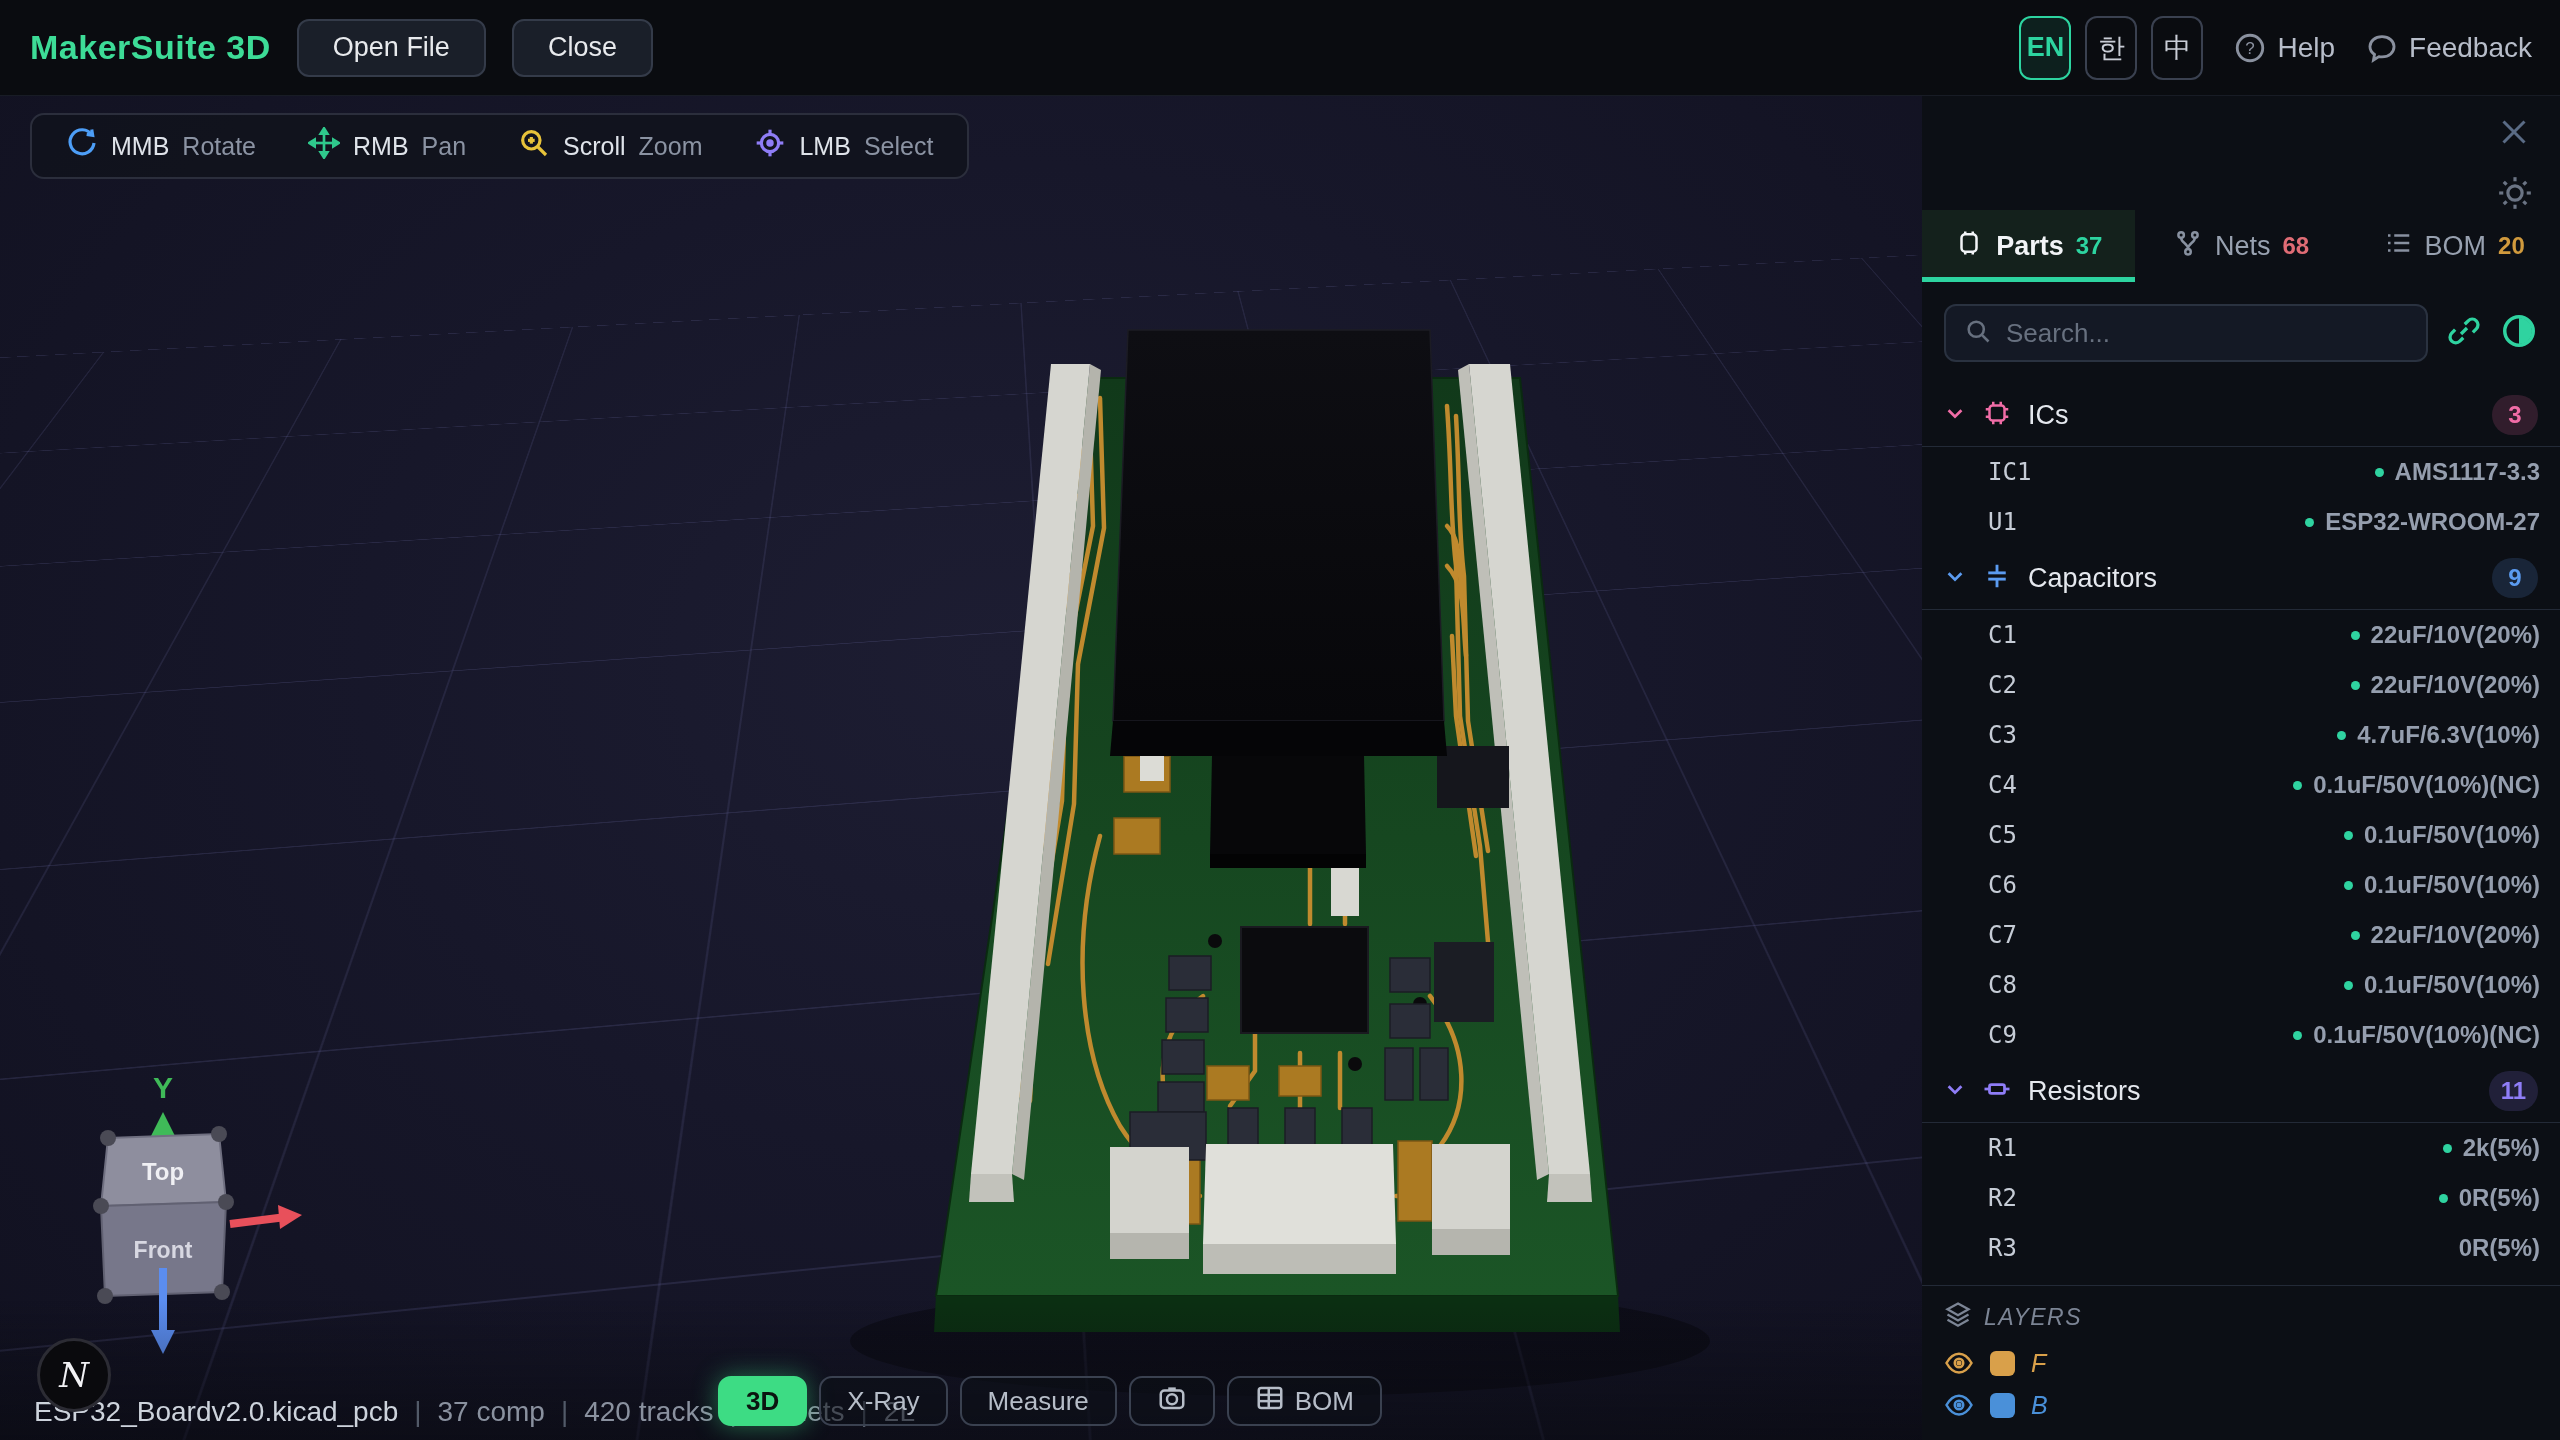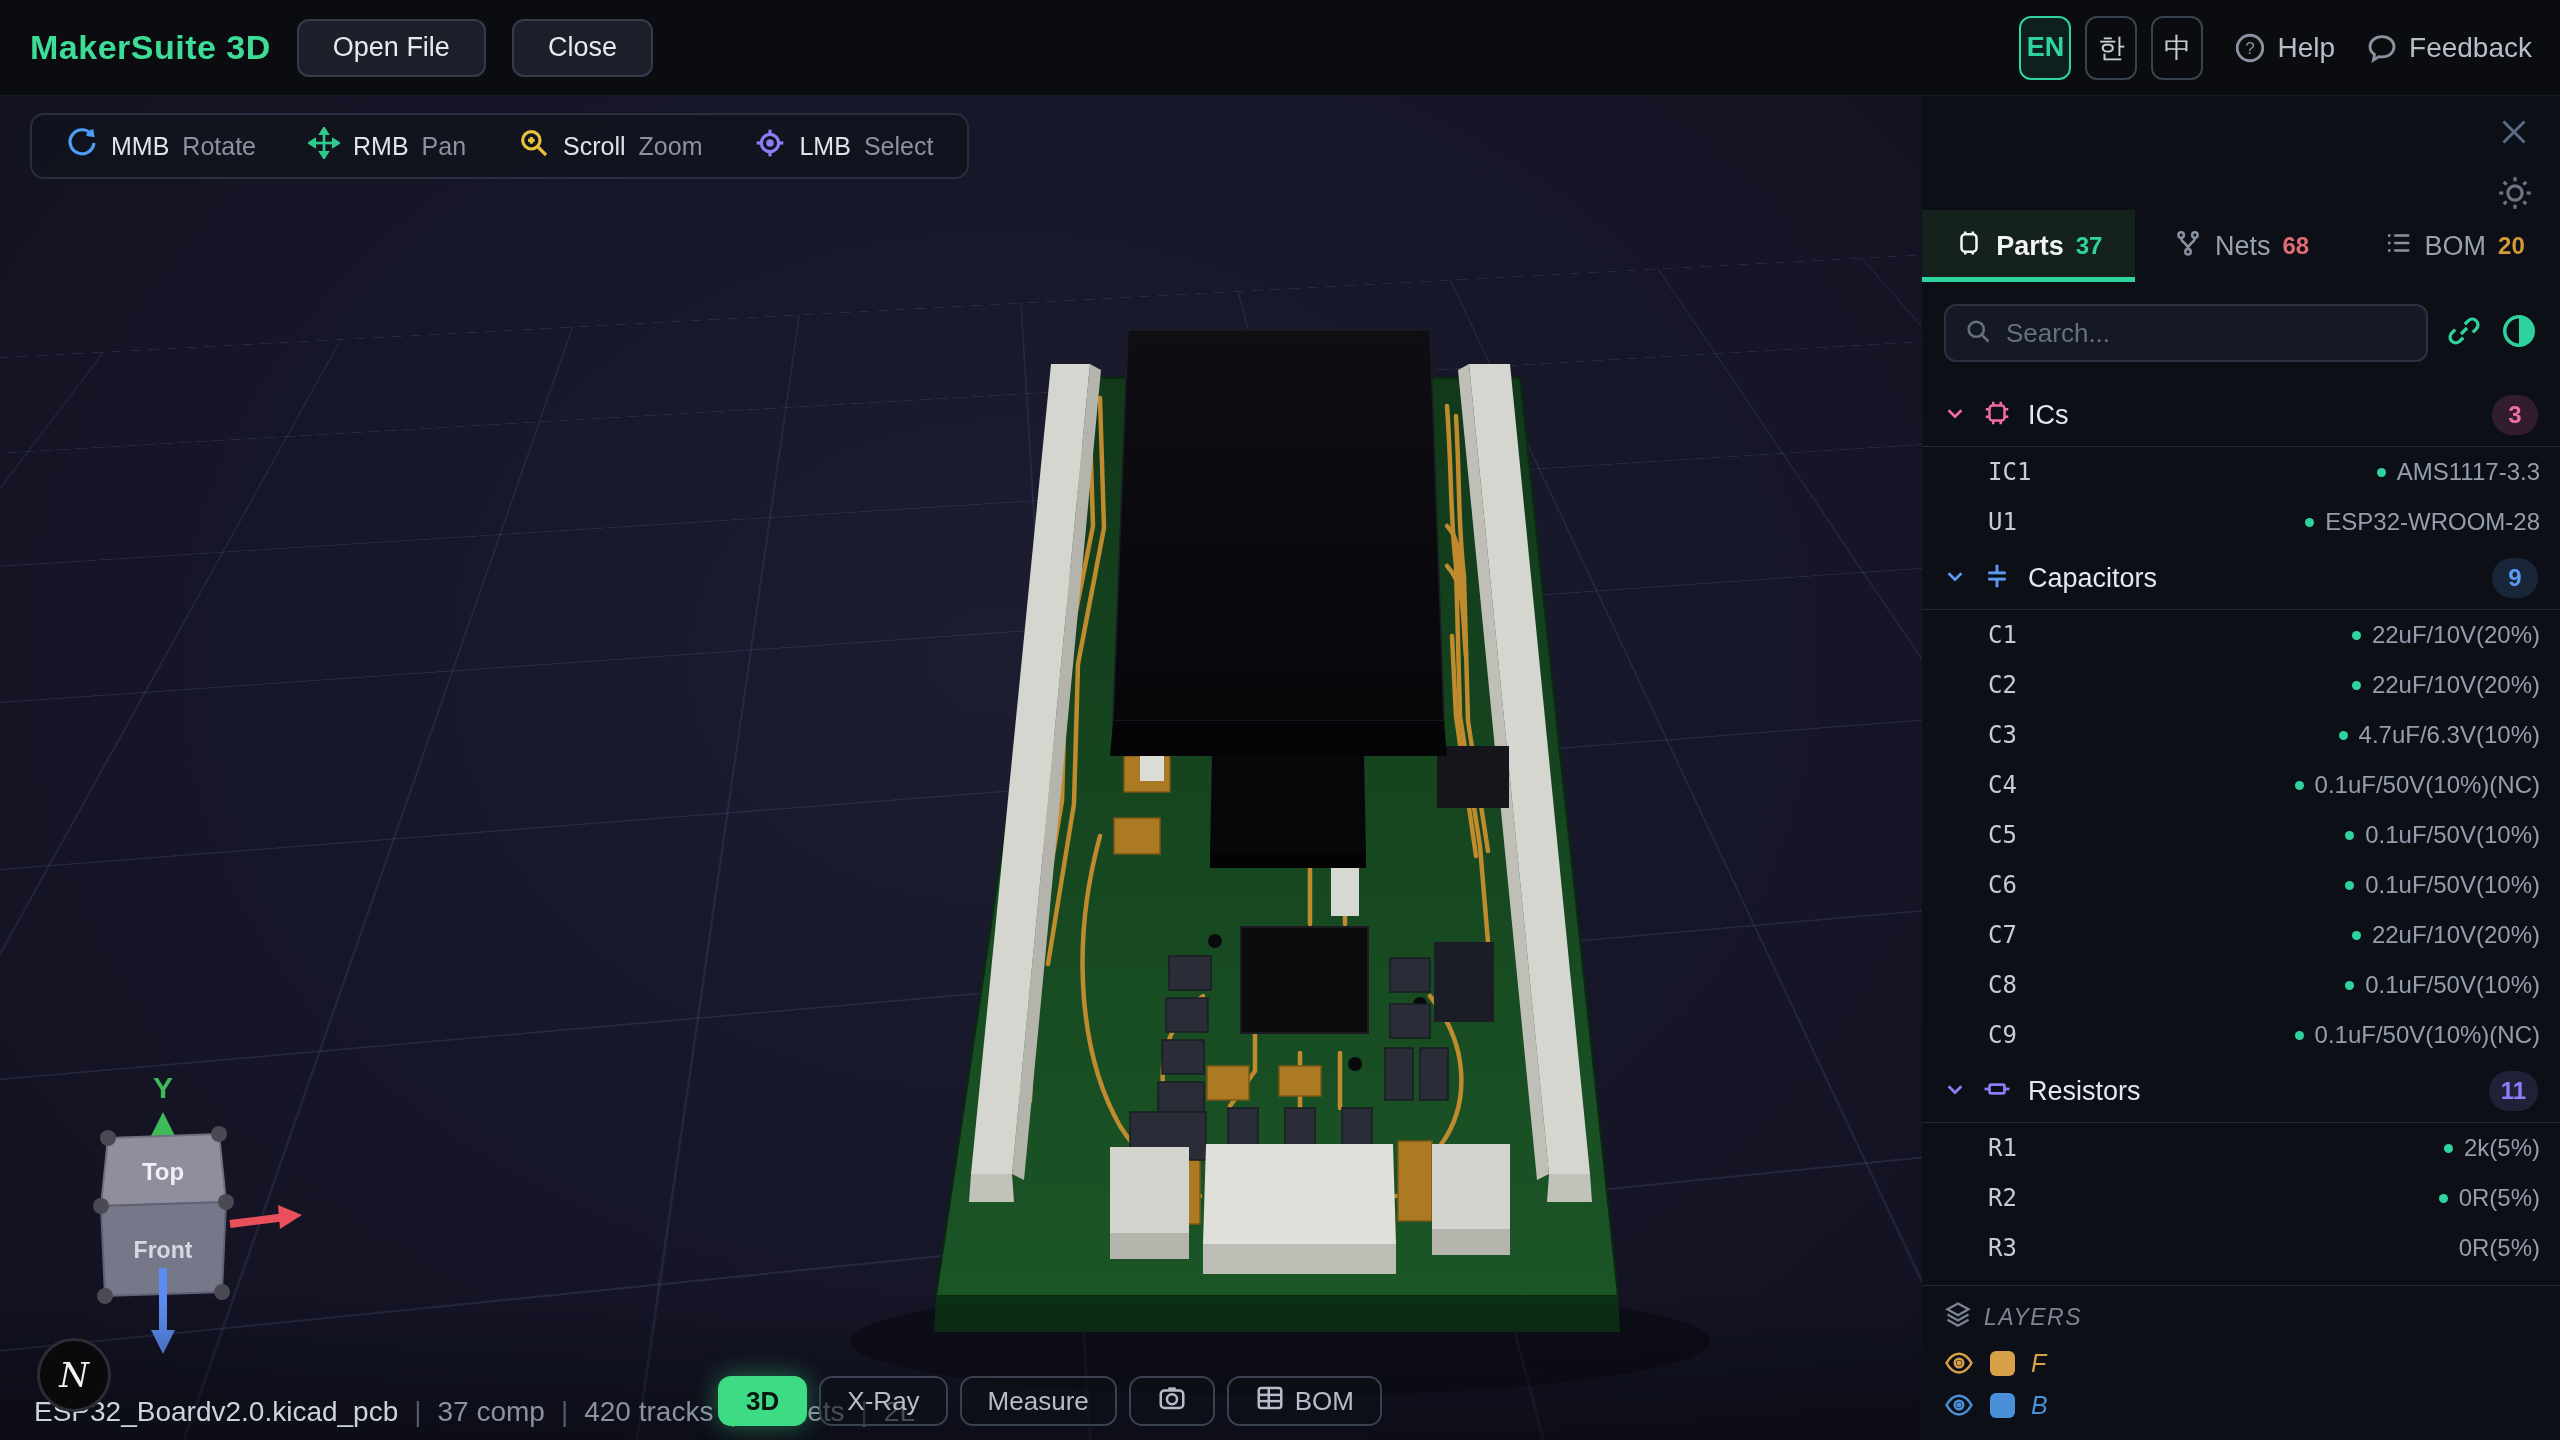--- a/index.html
+++ b/index.html
@@ -93,7 +93,7 @@
   .row { height:50px; display:flex; align-items:center; padding:0 20px 0 66px; cursor:pointer; }
   .row .ref { font-family:"DejaVu Sans Mono", monospace; font-size:24px; color:#c6ccd6; flex:1; }
   .row .dot { width:9px; height:9px; border-radius:50%; background:#2fd3a0; margin-right:11px; flex:none; }
-  .row .val { font-size:24px; color:#959eae; }
+  .row .val { font-size:24px; color:#959eae;font-weight:bold; }
 
   .layers { flex:none; border-top:1px solid #232a37; padding:14px 22px 14px 22px;font-style:italic; }
   .layers-title { display:flex; align-items:center; gap:12px; color:#7c8595; font-size:23px;

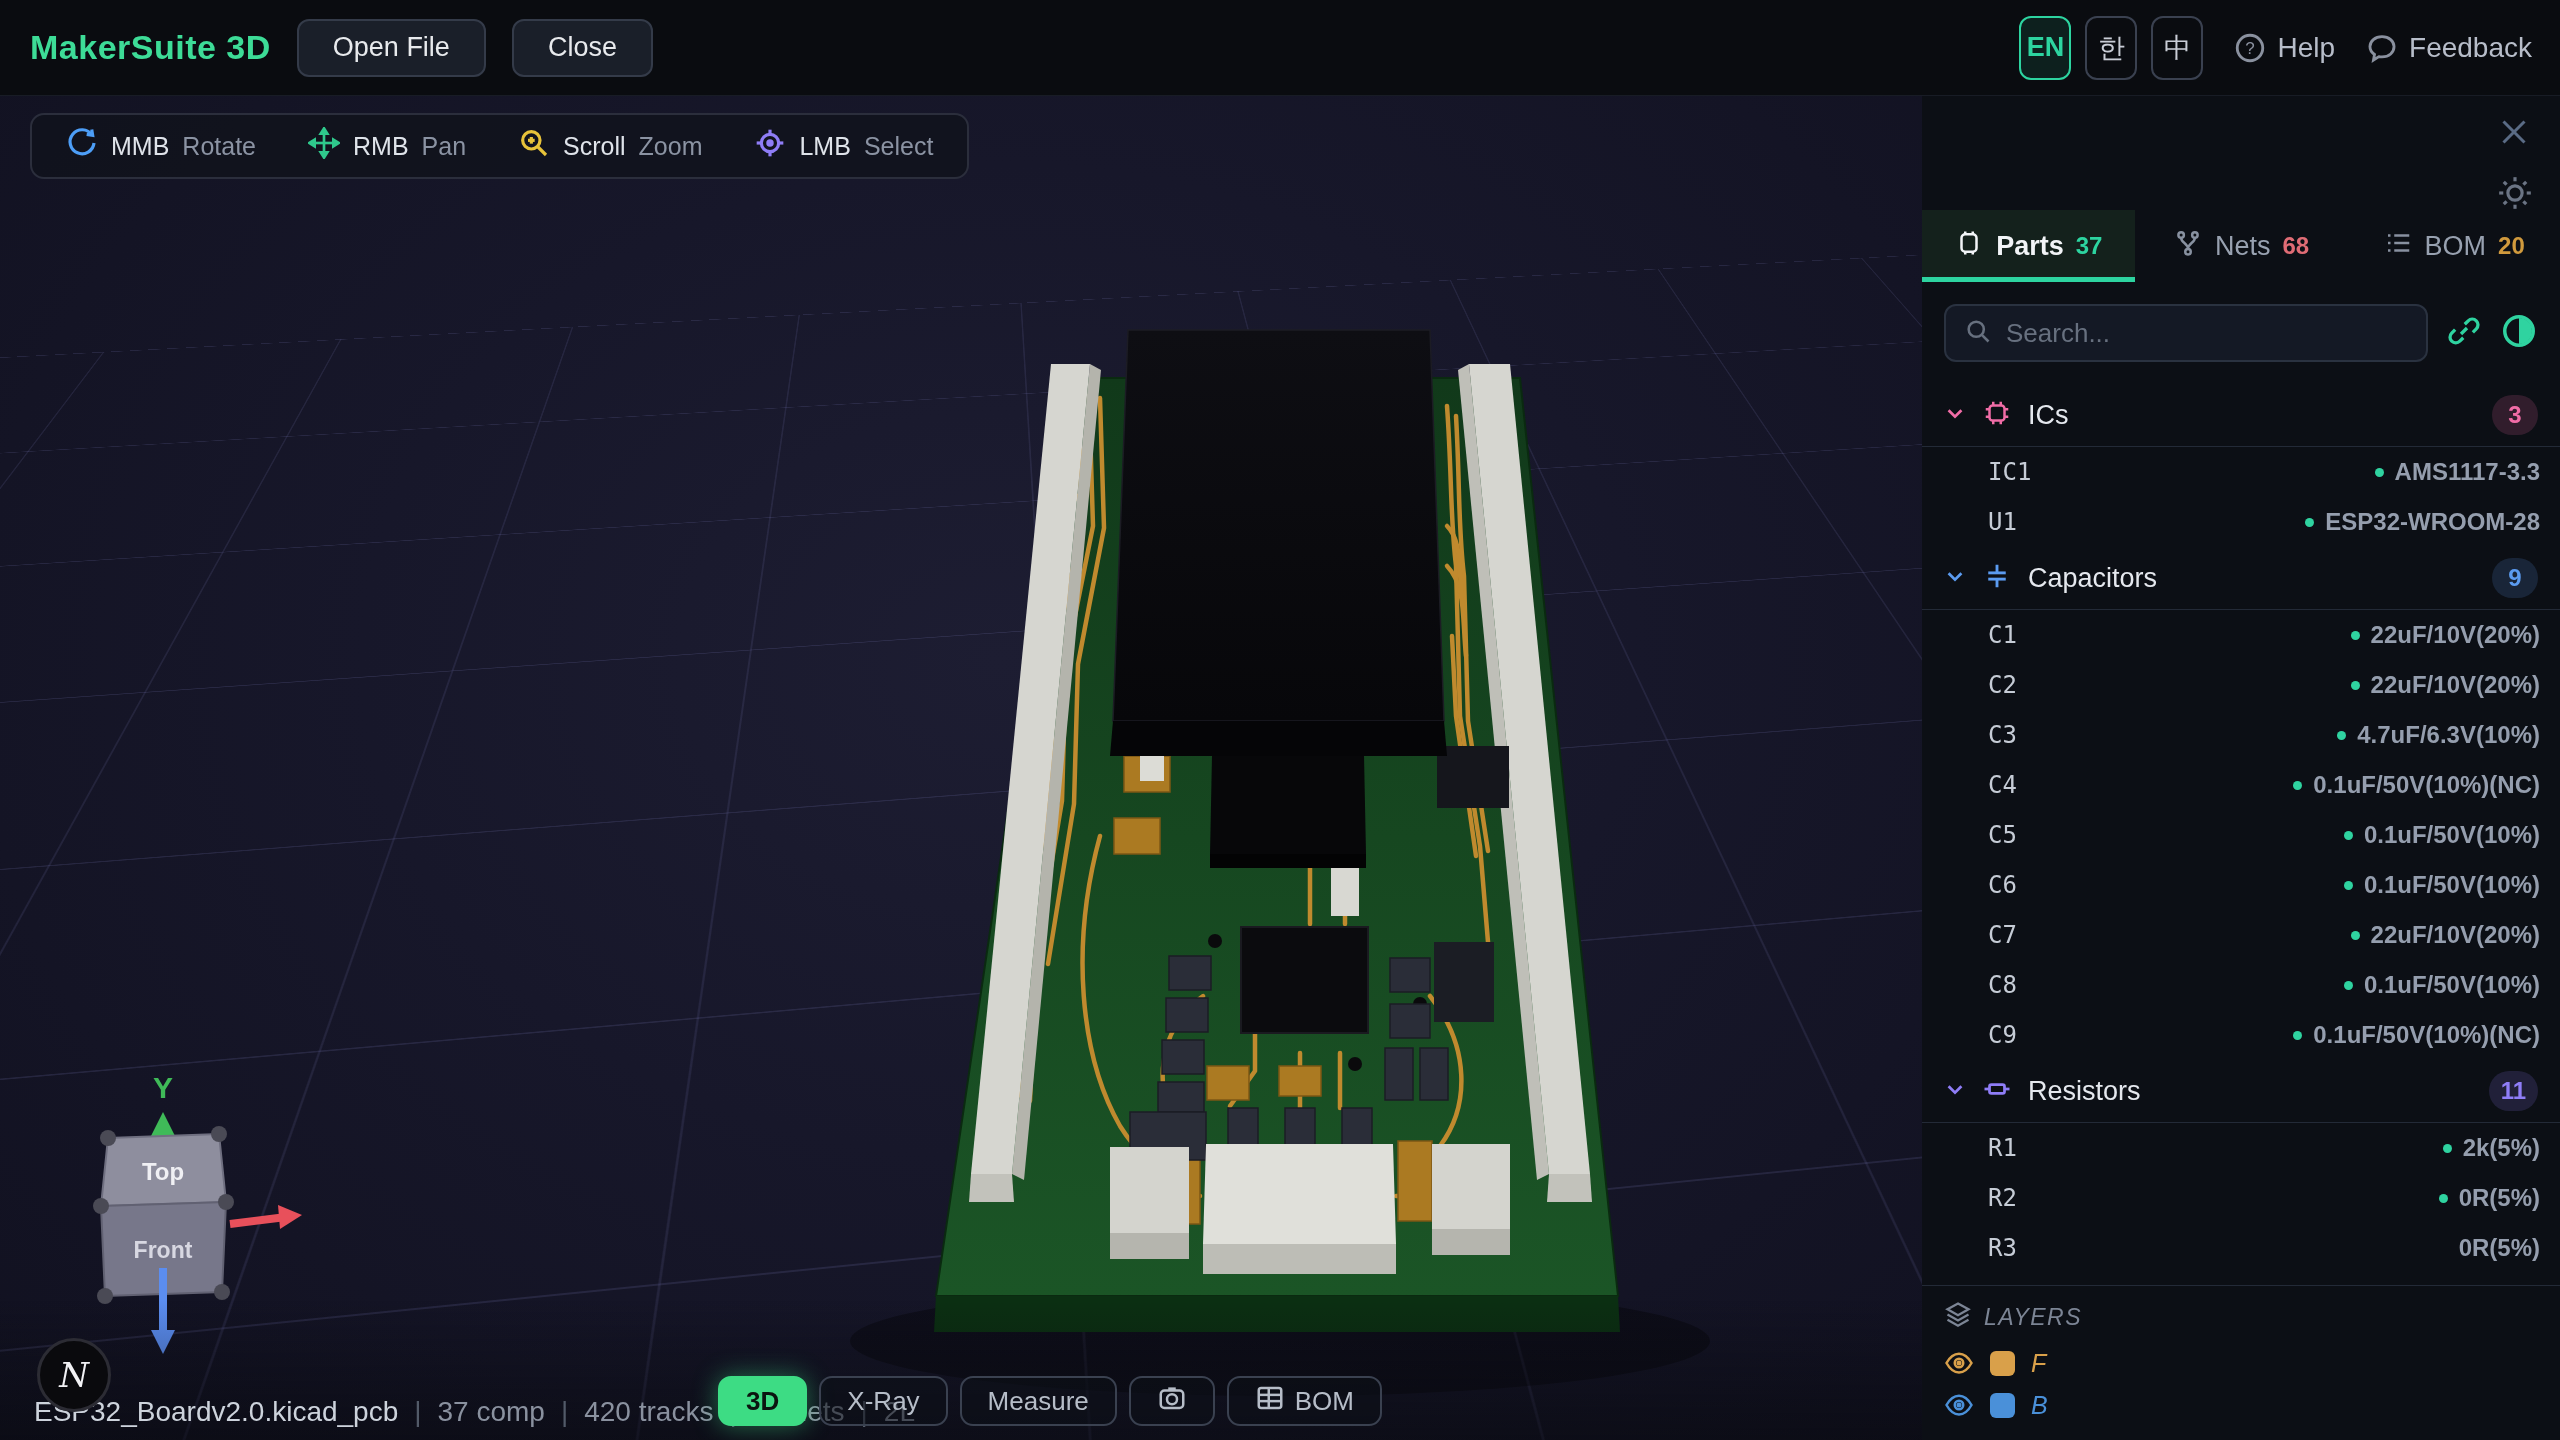--- a/index.html
+++ b/index.html
@@ -483,7 +483,7 @@
       <div class="row">
         <span class="ref">U1</span>
         <span class="dot"></span>
-        <span class="val">ESP32-WROOM-28</span>
+        <span class="val">ESP32-WROOM-27</span>
       </div>
       <div class="sec-head">
         <span><svg width="22" height="22" viewBox="0 0 24 24" fill="none" stroke="#5b9bf0" stroke-width="3">

